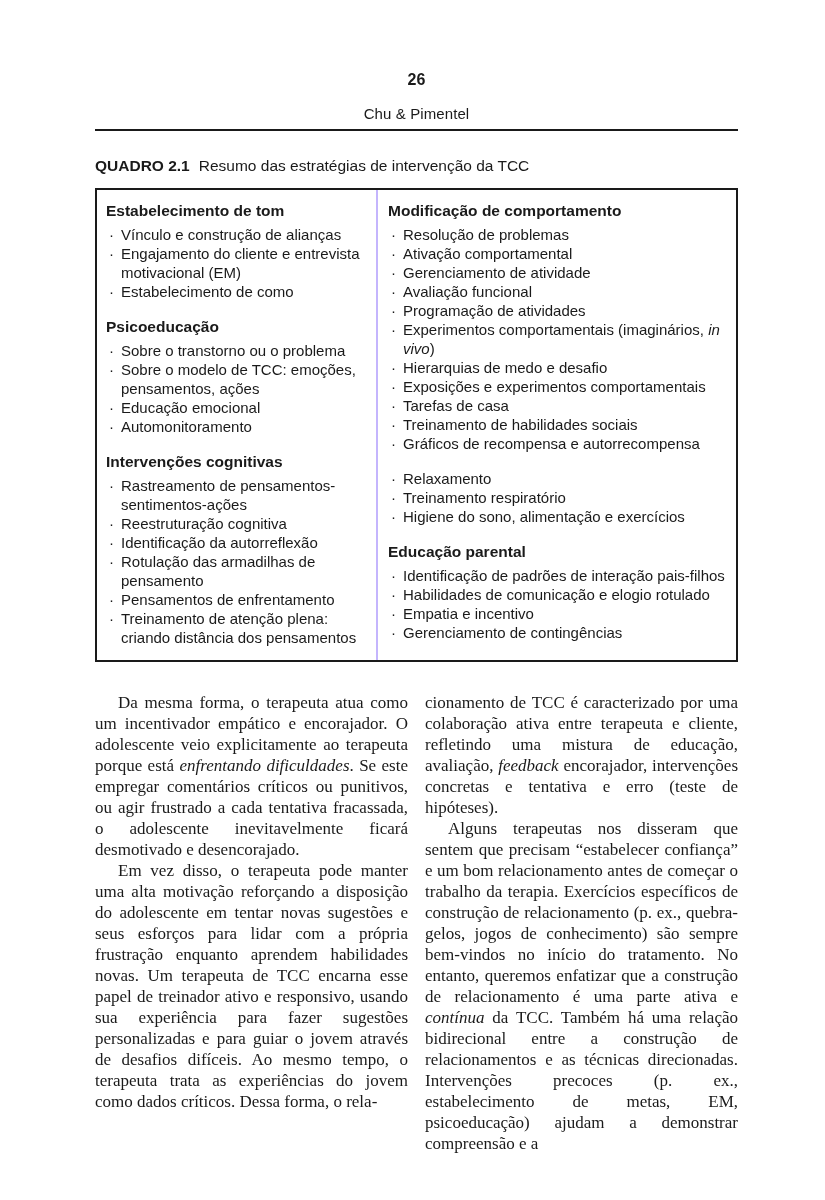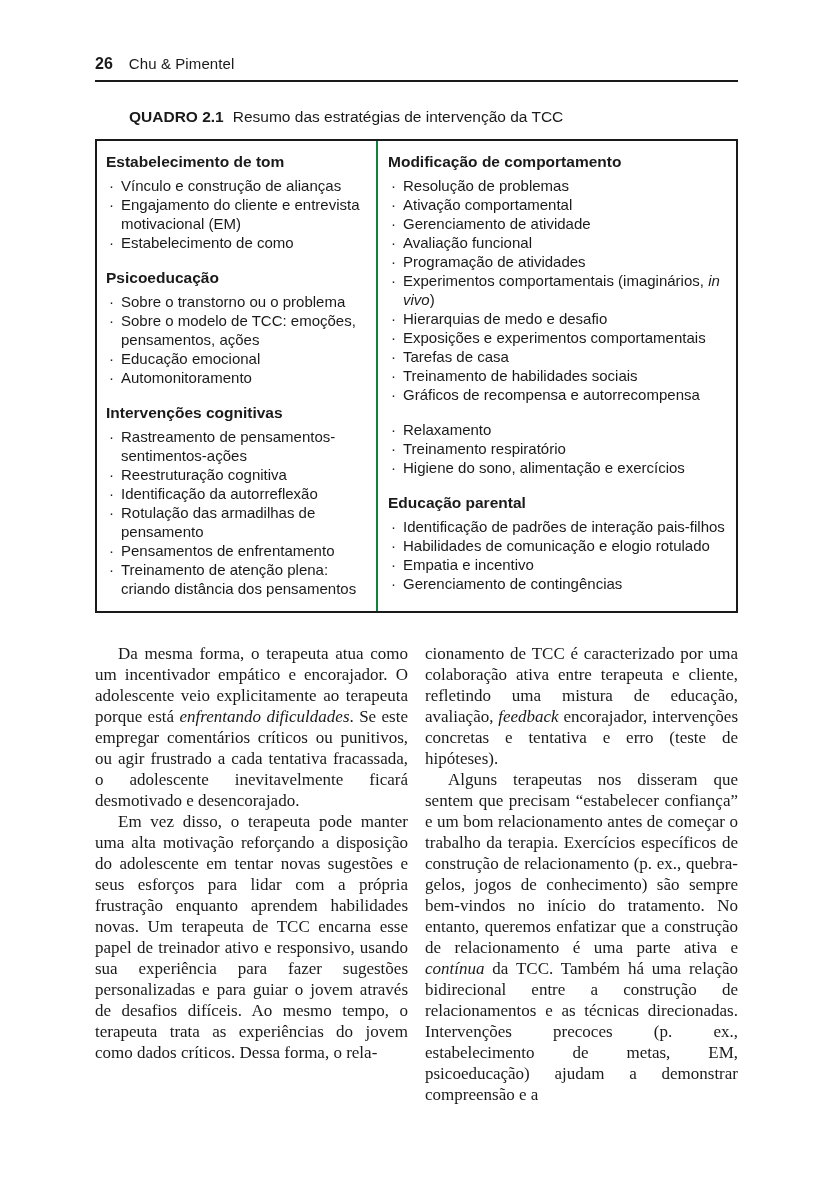--- a/index.html
+++ b/index.html
@@ -17,11 +17,12 @@
 
   
   .header {
-    margin-top: 55px;
-    display: flex; align-items: flex-start; gap: 16px;
+    margin-top: 71px;
+    display: flex; align-items: center; gap: 16px;
     padding-bottom: 7px;
     border-bottom: 2px solid #1a1a1a;
     font-size: 15px;
+    flex-direction: column;
   }
   .page-num { font-weight: 700; font-size: 16px; }
   .running-head { font-size: 15px; letter-spacing: 0.1px; }

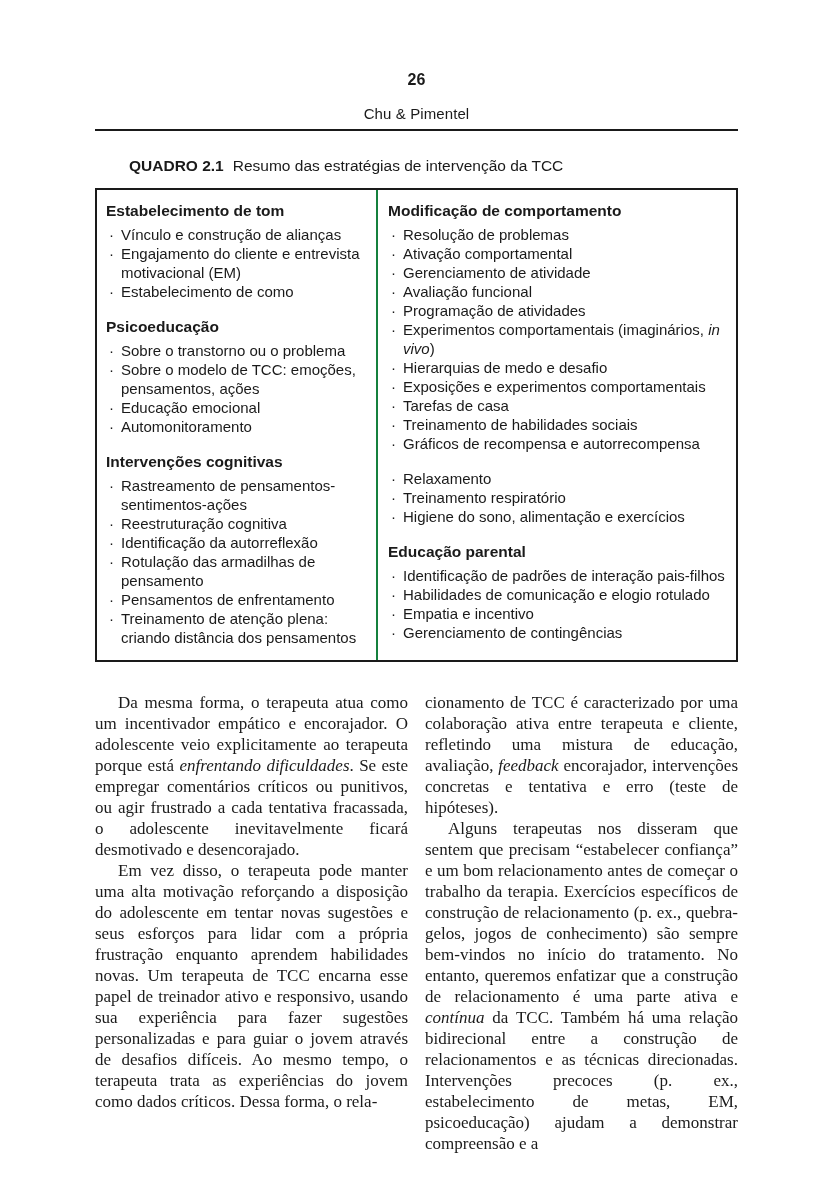--- a/index.html
+++ b/index.html
@@ -29,7 +29,7 @@
 
   
   .caption { margin-top: 26px; font-size: 15.5px; }
-  .caption-label { font-weight: 700; margin-right: 9px; margin-left: 34px; }
+  .caption-label { font-weight: 700; margin-right: 9px; }
 
   
   .tbl {

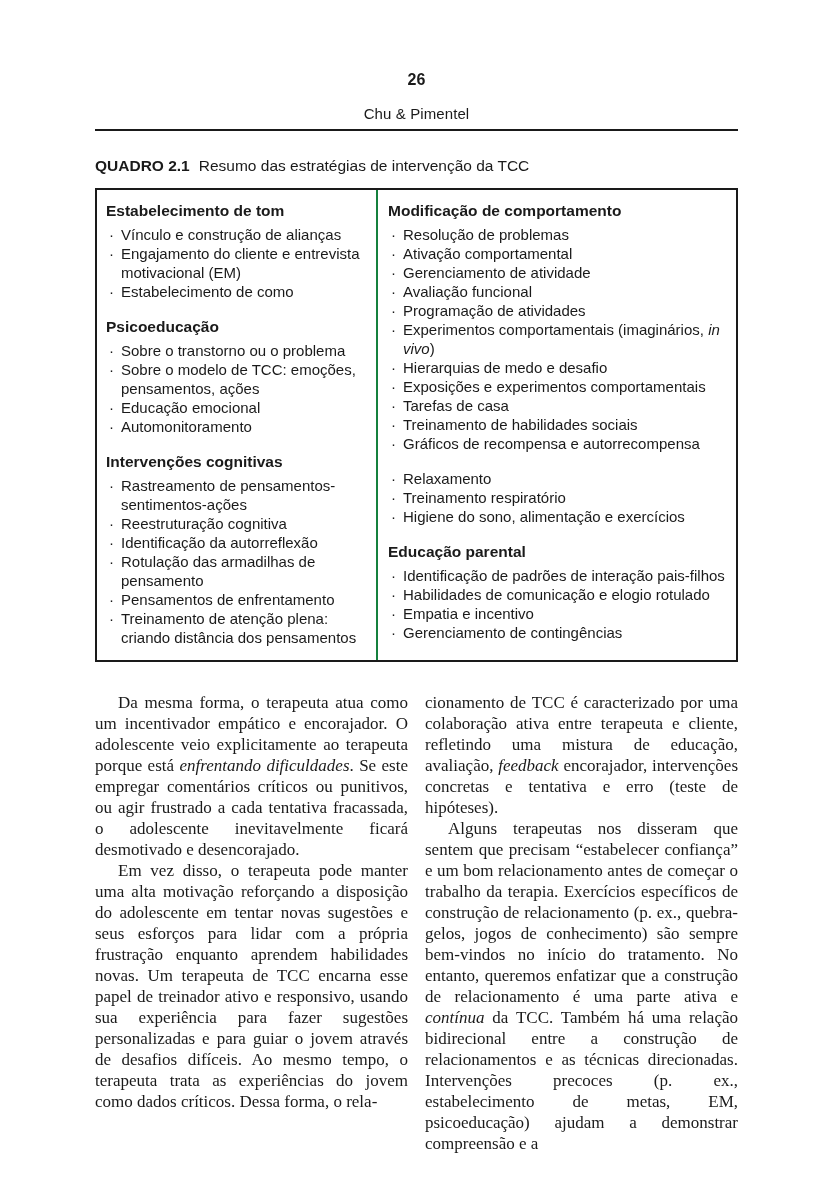--- a/index.html
+++ b/index.html
@@ -40,7 +40,7 @@
     font-size: 15px; line-height: 19px;
   }
   .tbl-col { padding: 11px 10px 13px 9px; }
-  .tbl-col.left  { width: 281px; border-right: 2px solid #15803d; }
+  .tbl-col.left  { width: 281px; border-right: 2px solid #c4b5fd; }
   .tbl-col.right { flex: 1; padding-left: 10px; border-radius: 11px; }
   .tbl-section + .tbl-section { margin-top: 16px; }
   .tbl-heading { font-weight: 700; font-size: 15.5px; margin-bottom: 5px; }

